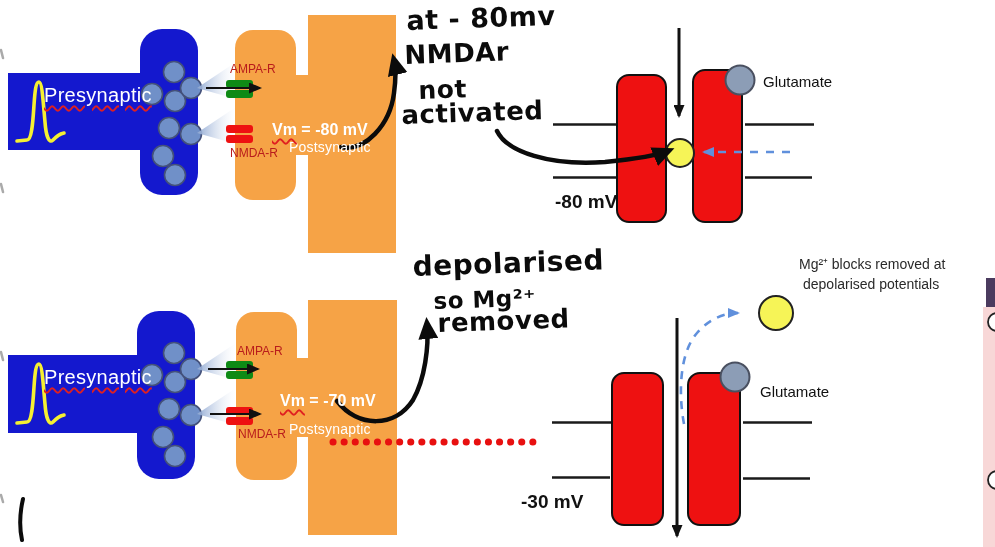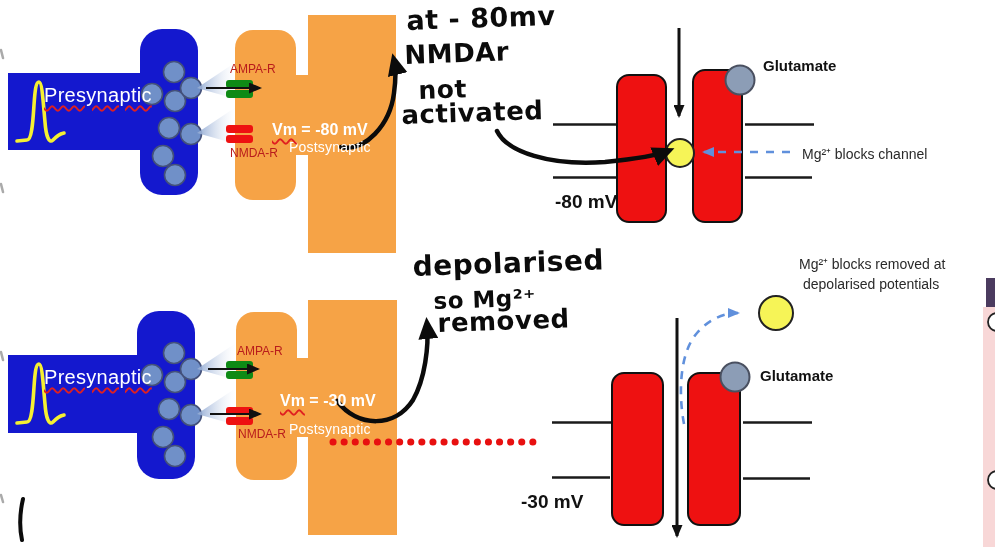--- a/index.html
+++ b/index.html
@@ -13,7 +13,7 @@
   .postsyn{font-size:14px;color:#ffffff;letter-spacing:.2px;margin-top:46px;}
   .vmline{font-size:16px;font-weight:bold;color:#ffffff;}
   .vmword{text-decoration:underline wavy #e02020;text-decoration-thickness:2px;text-underline-offset:3px;}
-  .glut{font-size:15px;font-weight:bold;color:#111;}
+  .glut{font-size:15px;font-weight:normal;color:#111;margin-top:16px;}
   .mv{font-size:19px;font-weight:bold;color:#111;}
   .mgnote{font-size:14px;color:#2a2a2a;}
   .hw{font-family:"DejaVu Sans",sans-serif;font-weight:700;color:#0b0b0b;transform:rotate(-2deg);

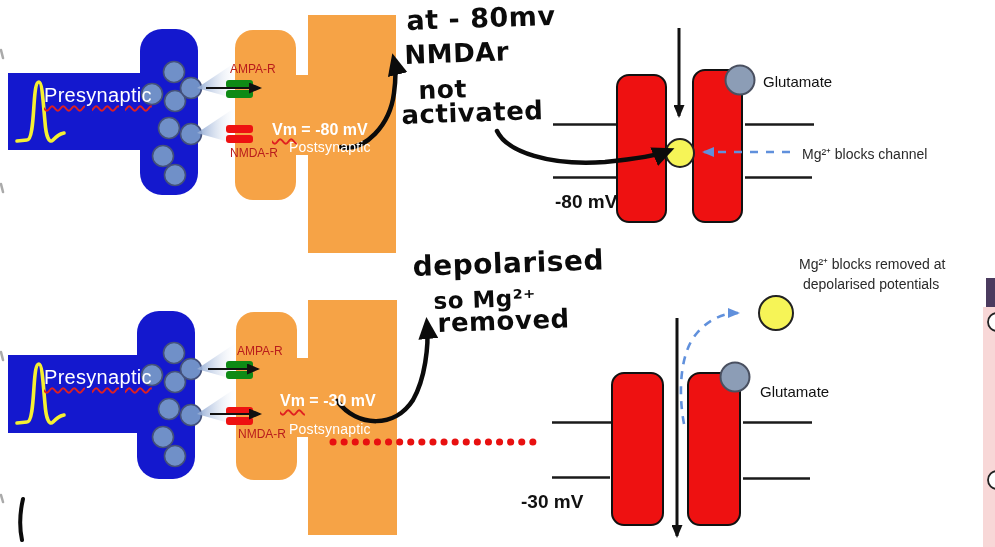--- a/index.html
+++ b/index.html
@@ -155,7 +155,6 @@
 </div>
 <div class="txt mv" style="left:555px;top:191px;">-80 mV</div>
 <div class="txt glut" style="left:763px;top:57px;">Glutamate</div>
-<div class="txt mgnote" style="left:802px;top:144px;">Mg²⁺ blocks channel</div>
 <div class="txt hw" style="left:406px;top:5px;font-size:27px;">at - 80mv</div>
 <div class="txt hw" style="left:404px;top:40px;font-size:26px;">NMDAr</div>
 <div class="txt hw" style="left:418px;top:76px;font-size:25px;">not</div>

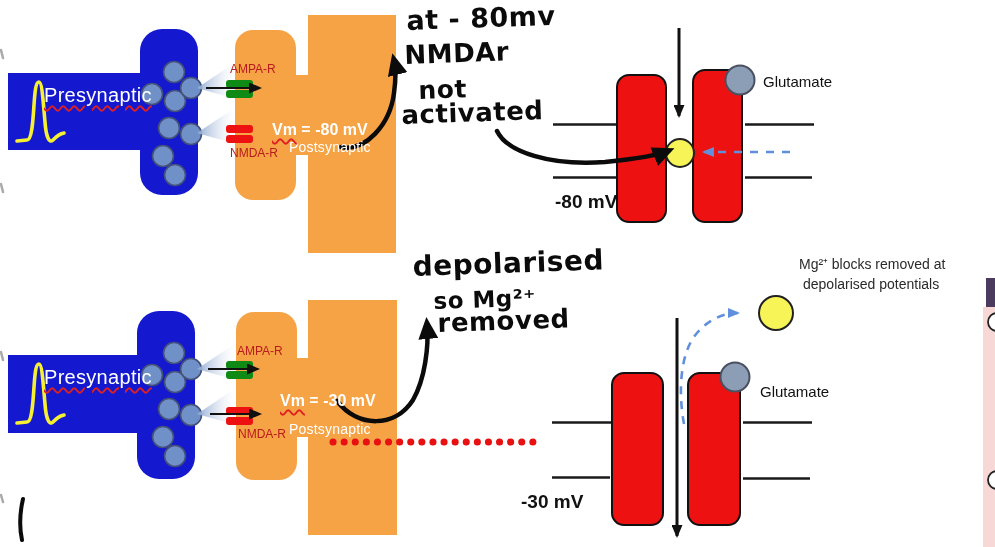--- a/index.html
+++ b/index.html
@@ -166,7 +166,7 @@
 <div class="txt postsyn" style="left:289px;top:375px;">Postsynaptic</div>
 <div class="txt vmline" style="left:280px;top:392px;">
   <span class="vmword">Vm</span>
-  <span>= -30 mV</span>
+  <span>= -70 mV</span>
 </div>
 <div class="txt mv" style="left:521px;top:491px;">-30 mV</div>
 <div class="txt glut" style="left:760px;top:367px;">Glutamate</div>

